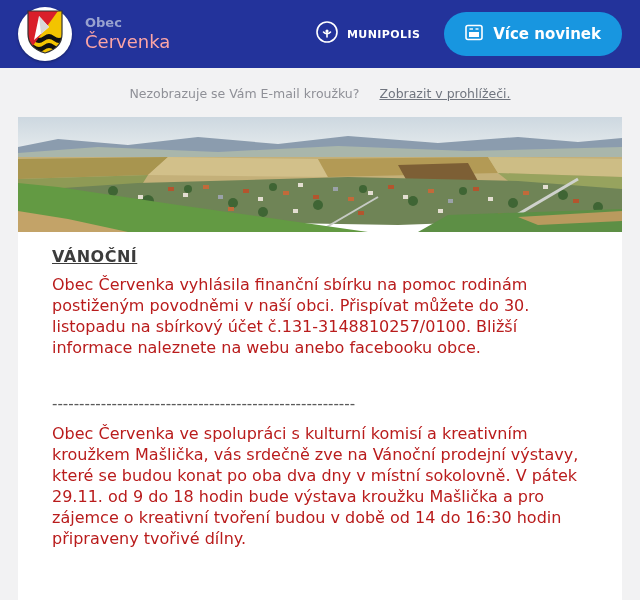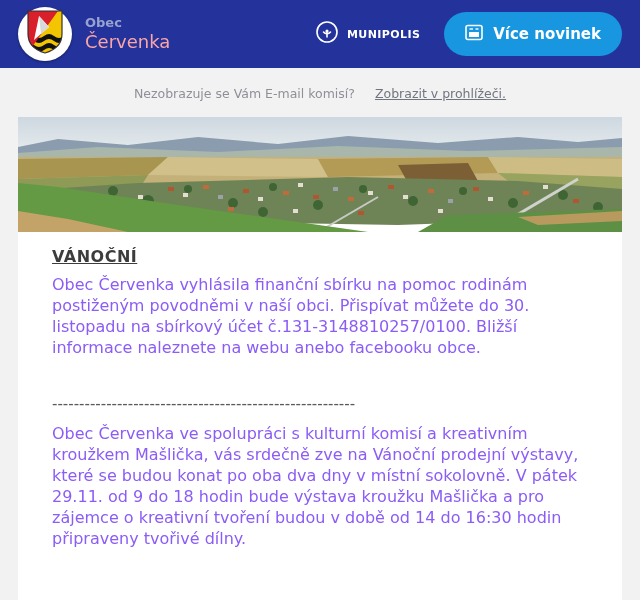--- a/index.html
+++ b/index.html
@@ -146,7 +146,7 @@
 </div>
 
 <div class="preheader">
-  <span>Nezobrazuje se Vám E-mail komisí?</span><a>Zobrazit v prohlížeči.</a>
+  <span>Nezobrazuje se Vám E-mail kroužku?</span><a>Zobrazit v prohlížeči.</a>
 </div>
 
 <div class="card">

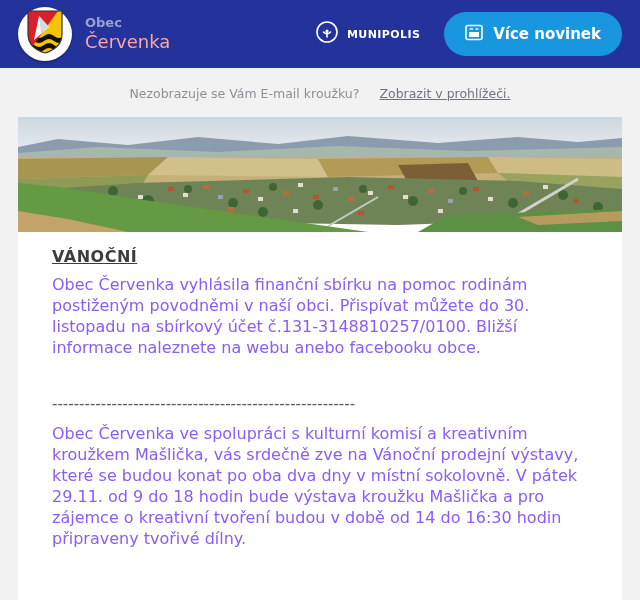--- a/index.html
+++ b/index.html
@@ -80,7 +80,7 @@
     margin-top: 8px;
     font-size: 16px;
     line-height: 21px;
-    color: #8b5cf6;
+    color: #b91c1c;
   }
   .divider {
     margin-top: 36px;

